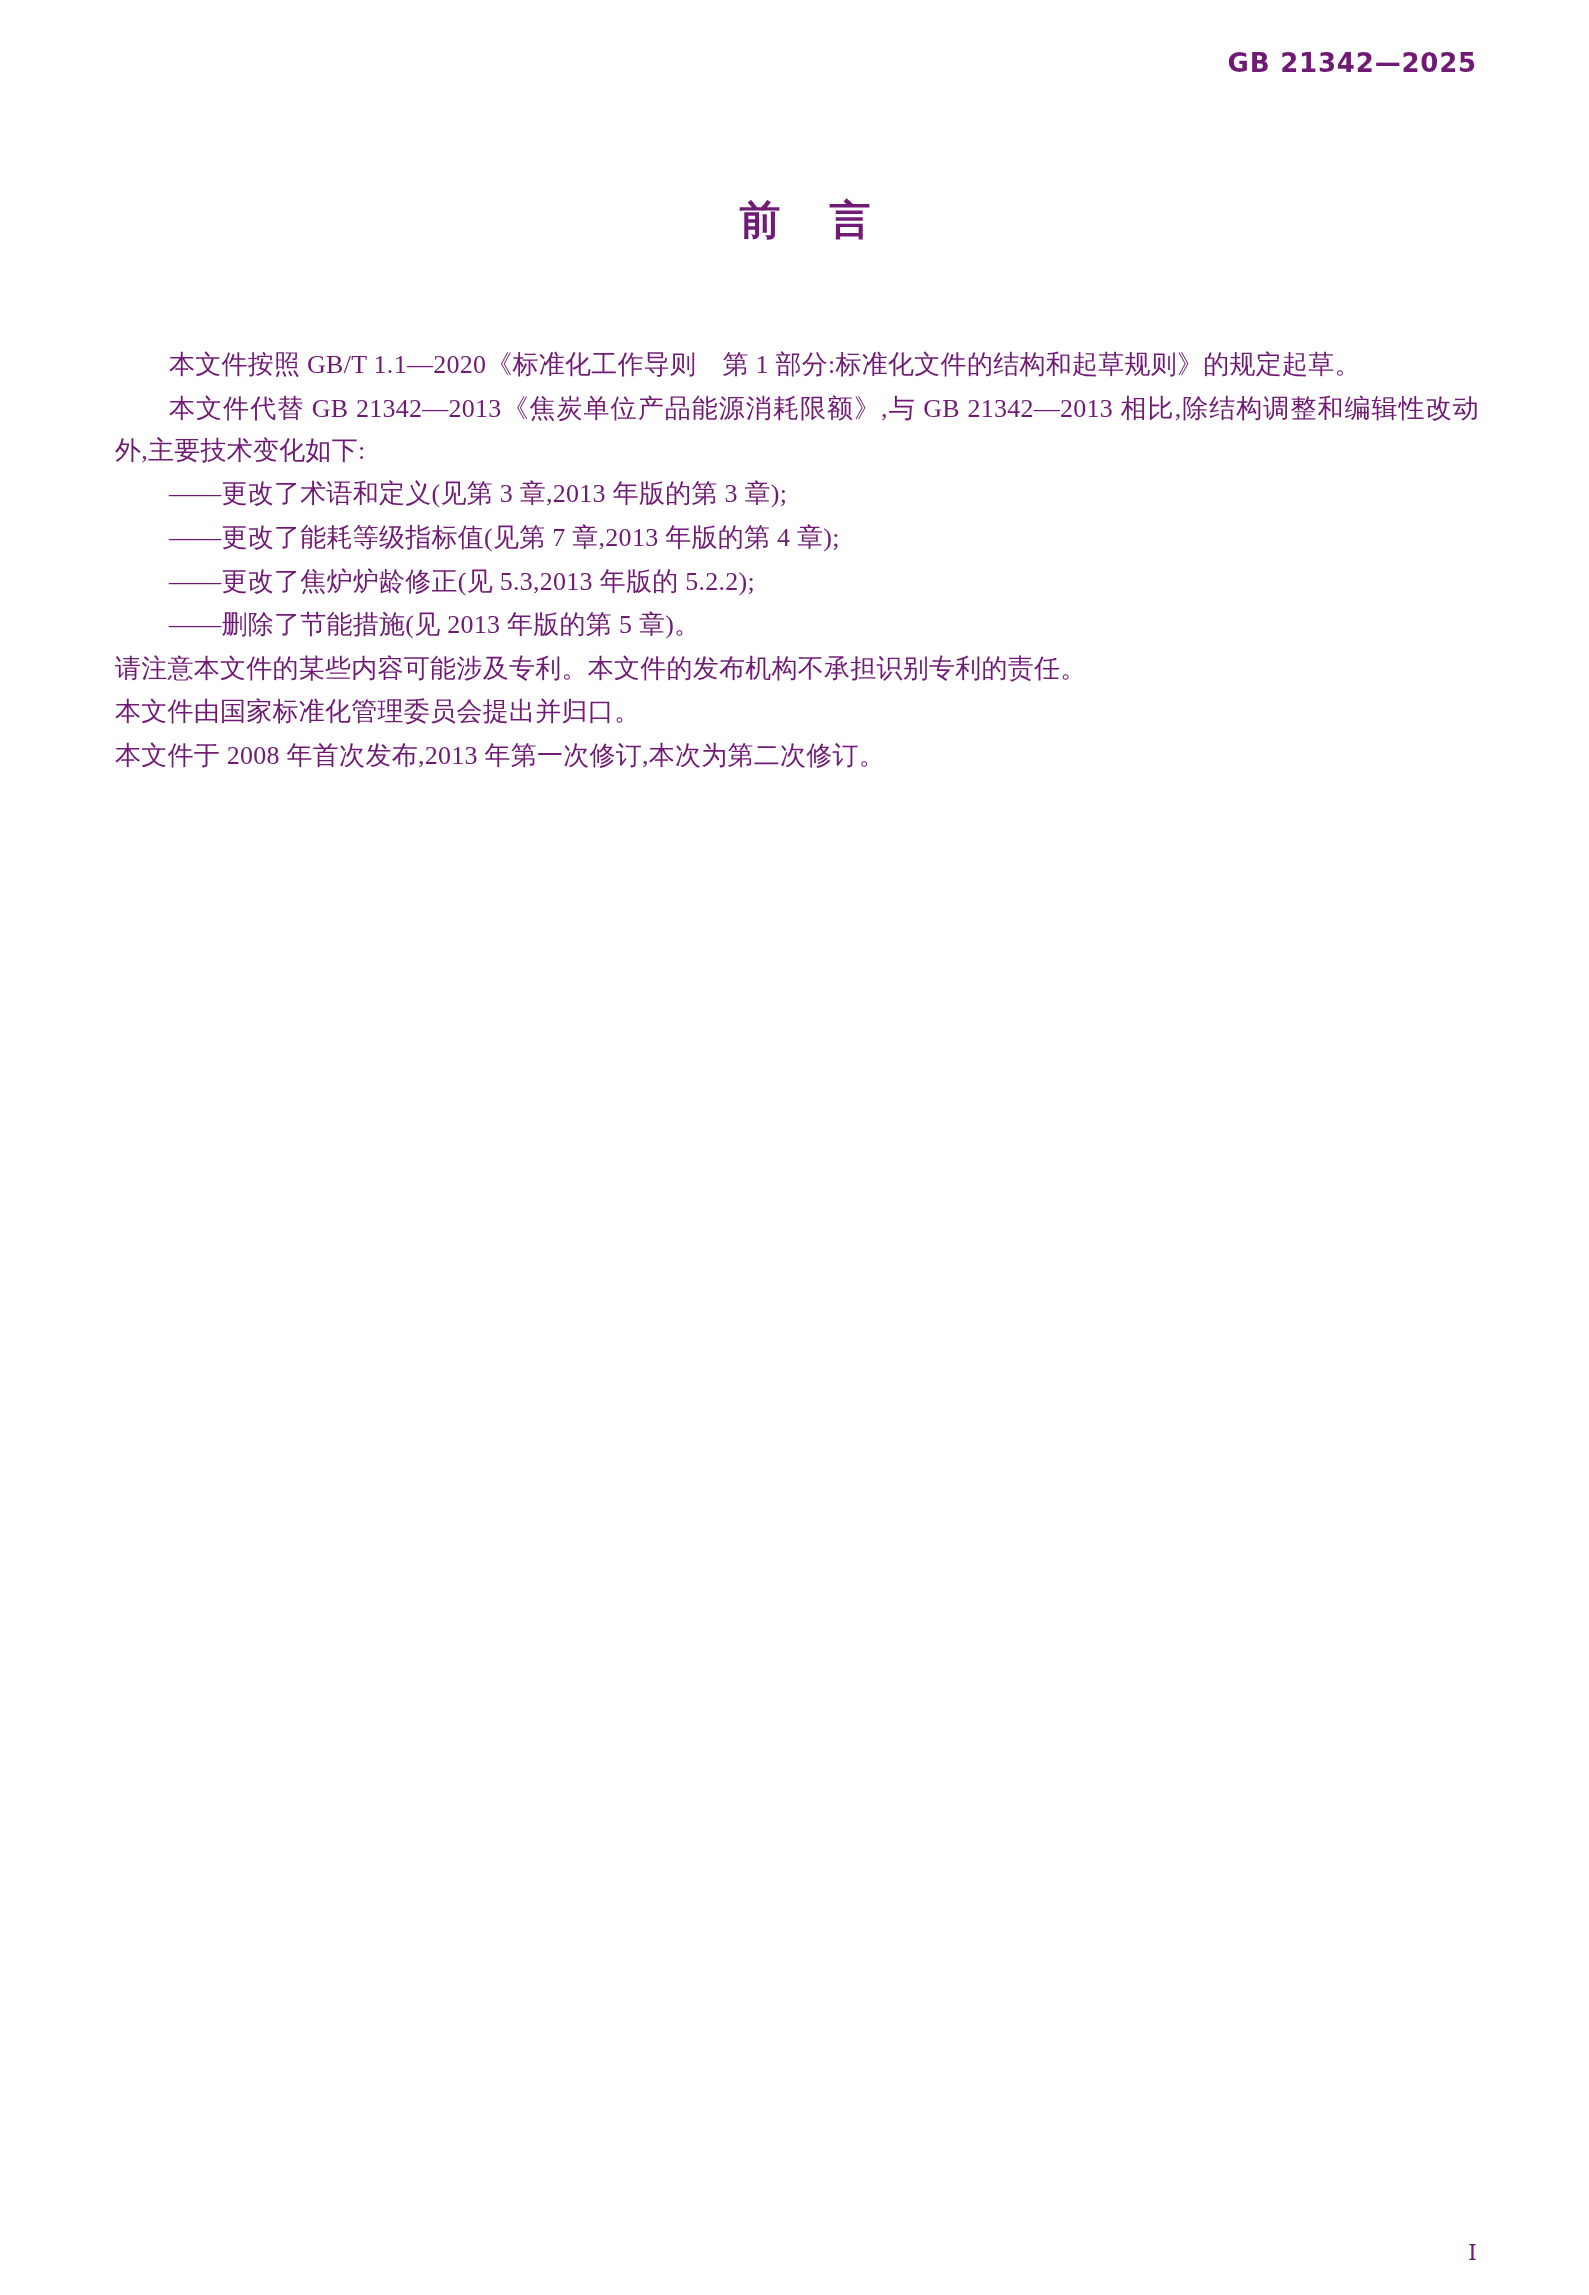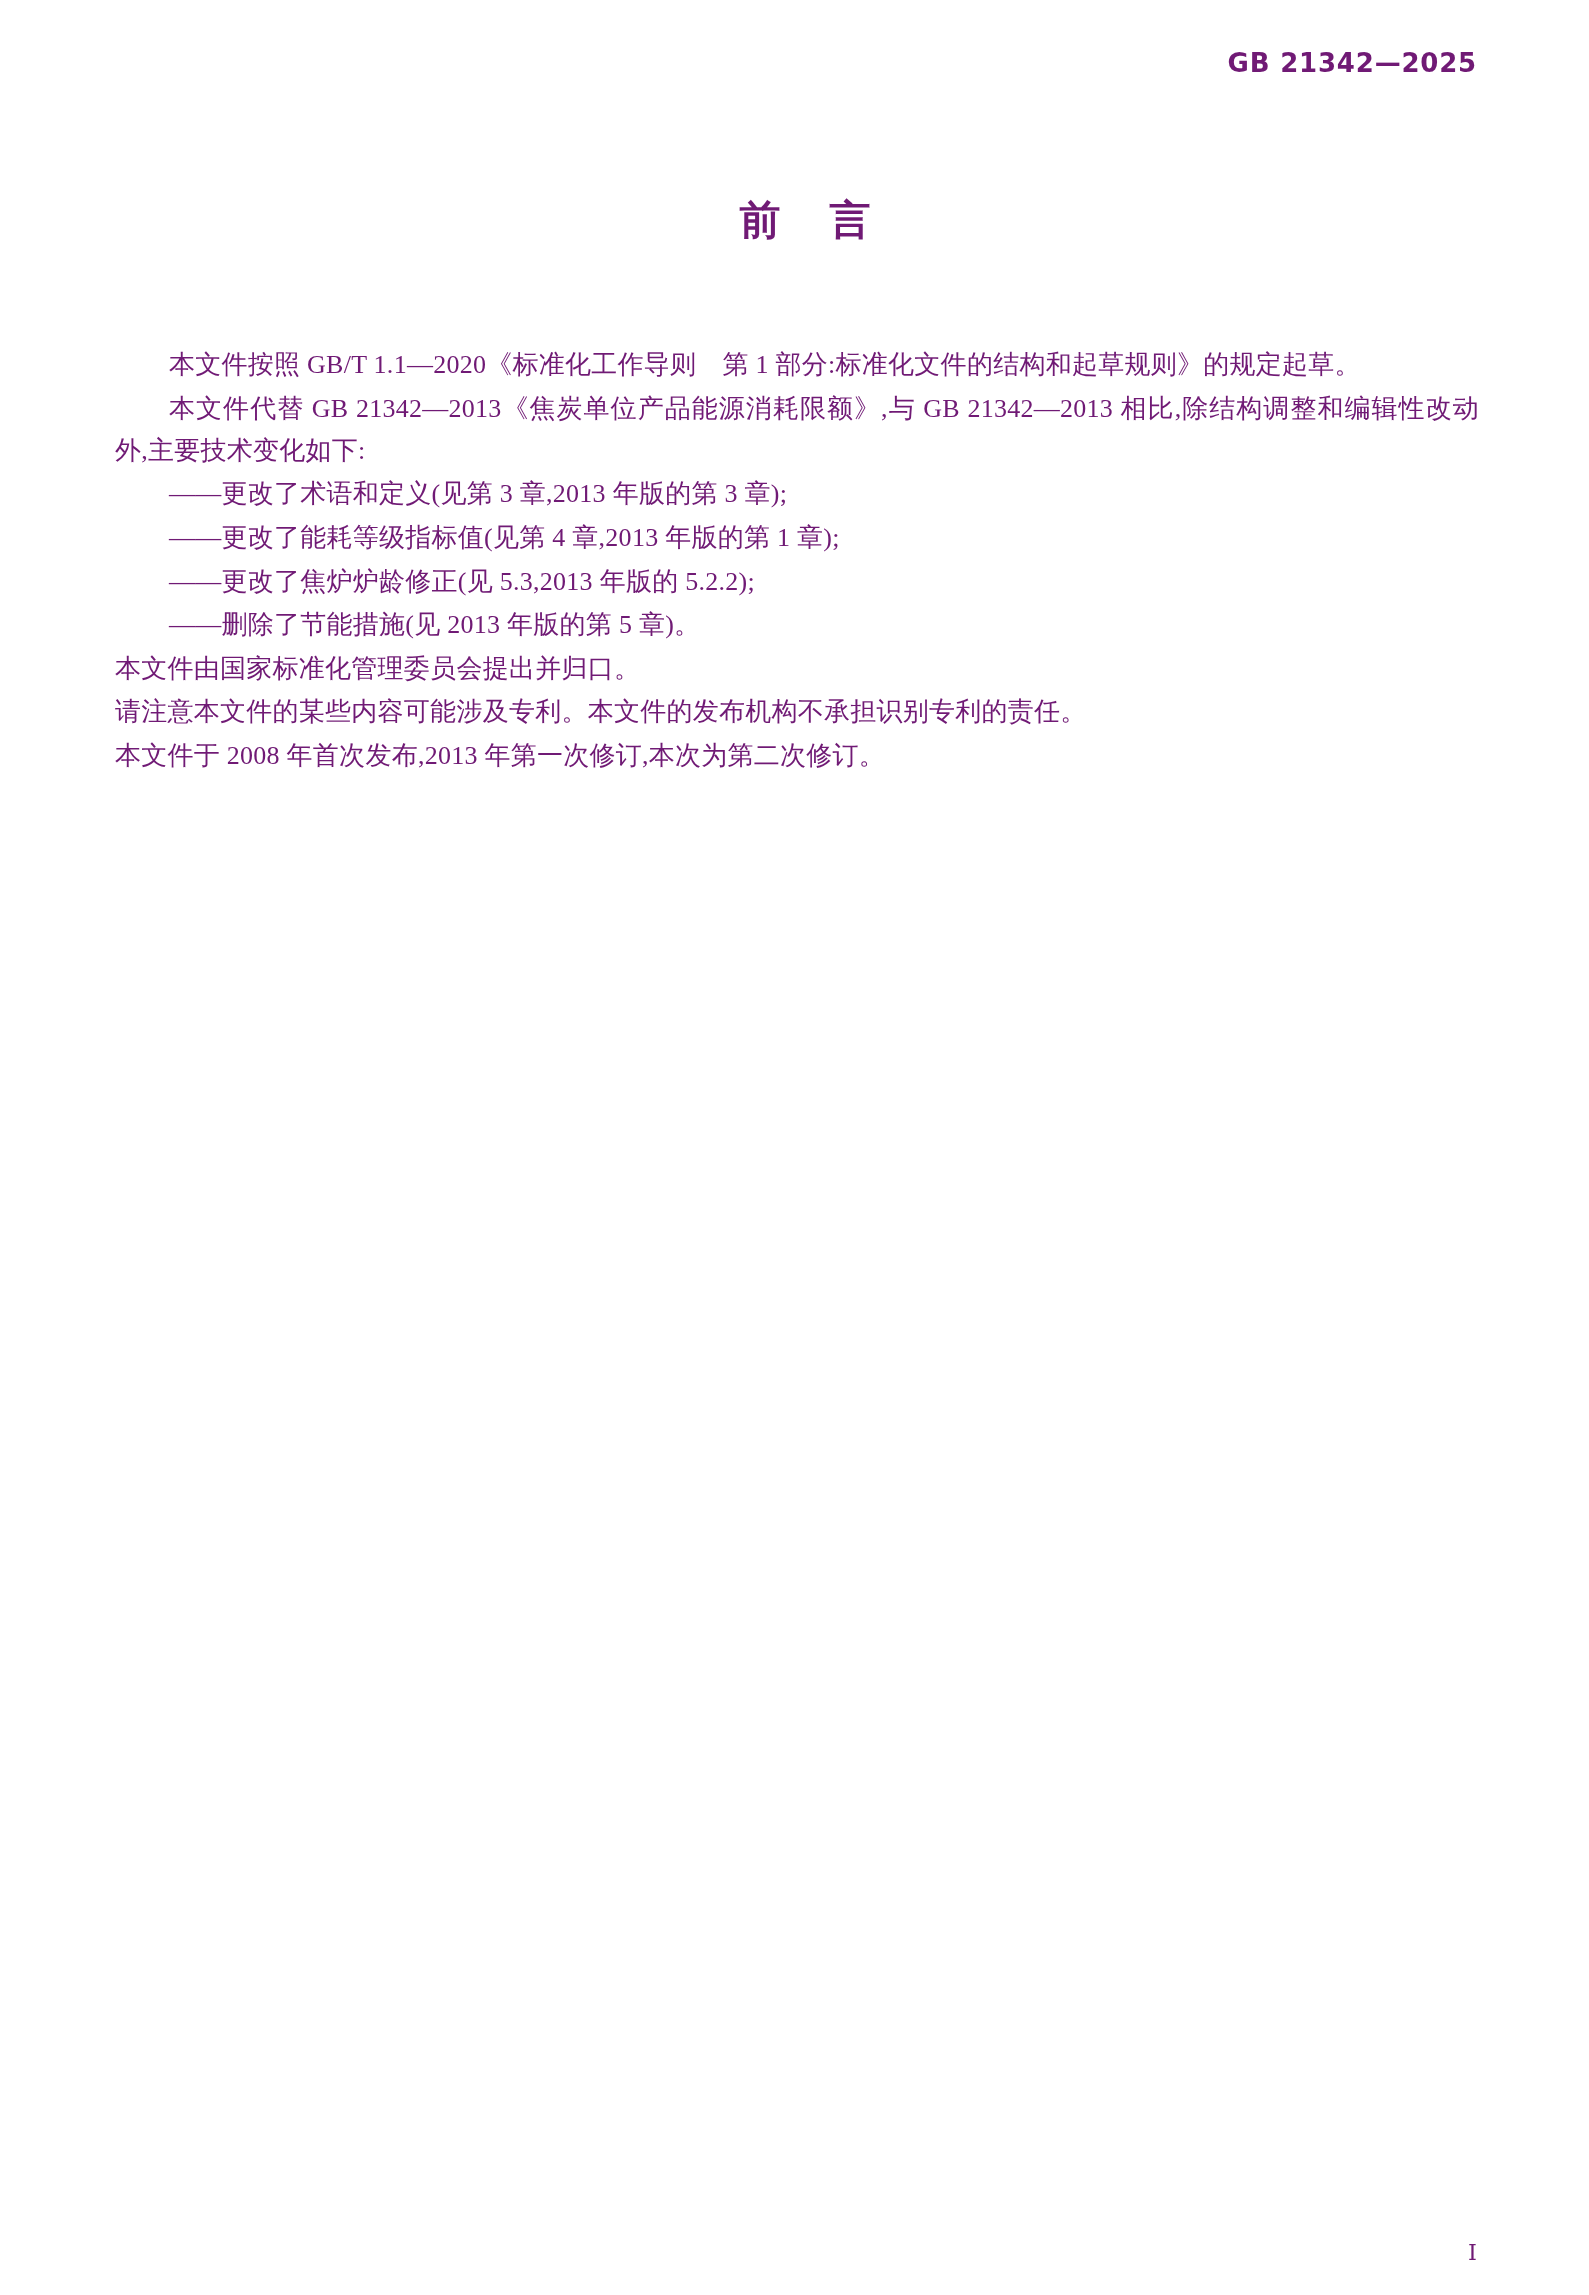--- a/index.html
+++ b/index.html
@@ -87,7 +87,7 @@
     <p class="indent">本文件代替 GB 21342—2013《焦炭单位产品能源消耗限额》,与 GB 21342—2013 相比,除结构调整和编辑性改动外,主要技术变化如下:</p>
 
     <p class="dash">——更改了术语和定义(见第 3 章,2013 年版的第 3 章);</p>
-    <p class="dash">——更改了能耗等级指标值(见第 4 章,2013 年版的第 1 章);</p>
+    <p class="dash">——更改了能耗等级指标值(见第 7 章,2013 年版的第 4 章);</p>
     <p class="dash">——更改了焦炉炉龄修正(见 5.3,2013 年版的 5.2.2);</p>
     <p class="dash">——删除了节能措施(见 2013 年版的第 5 章)。</p>
 

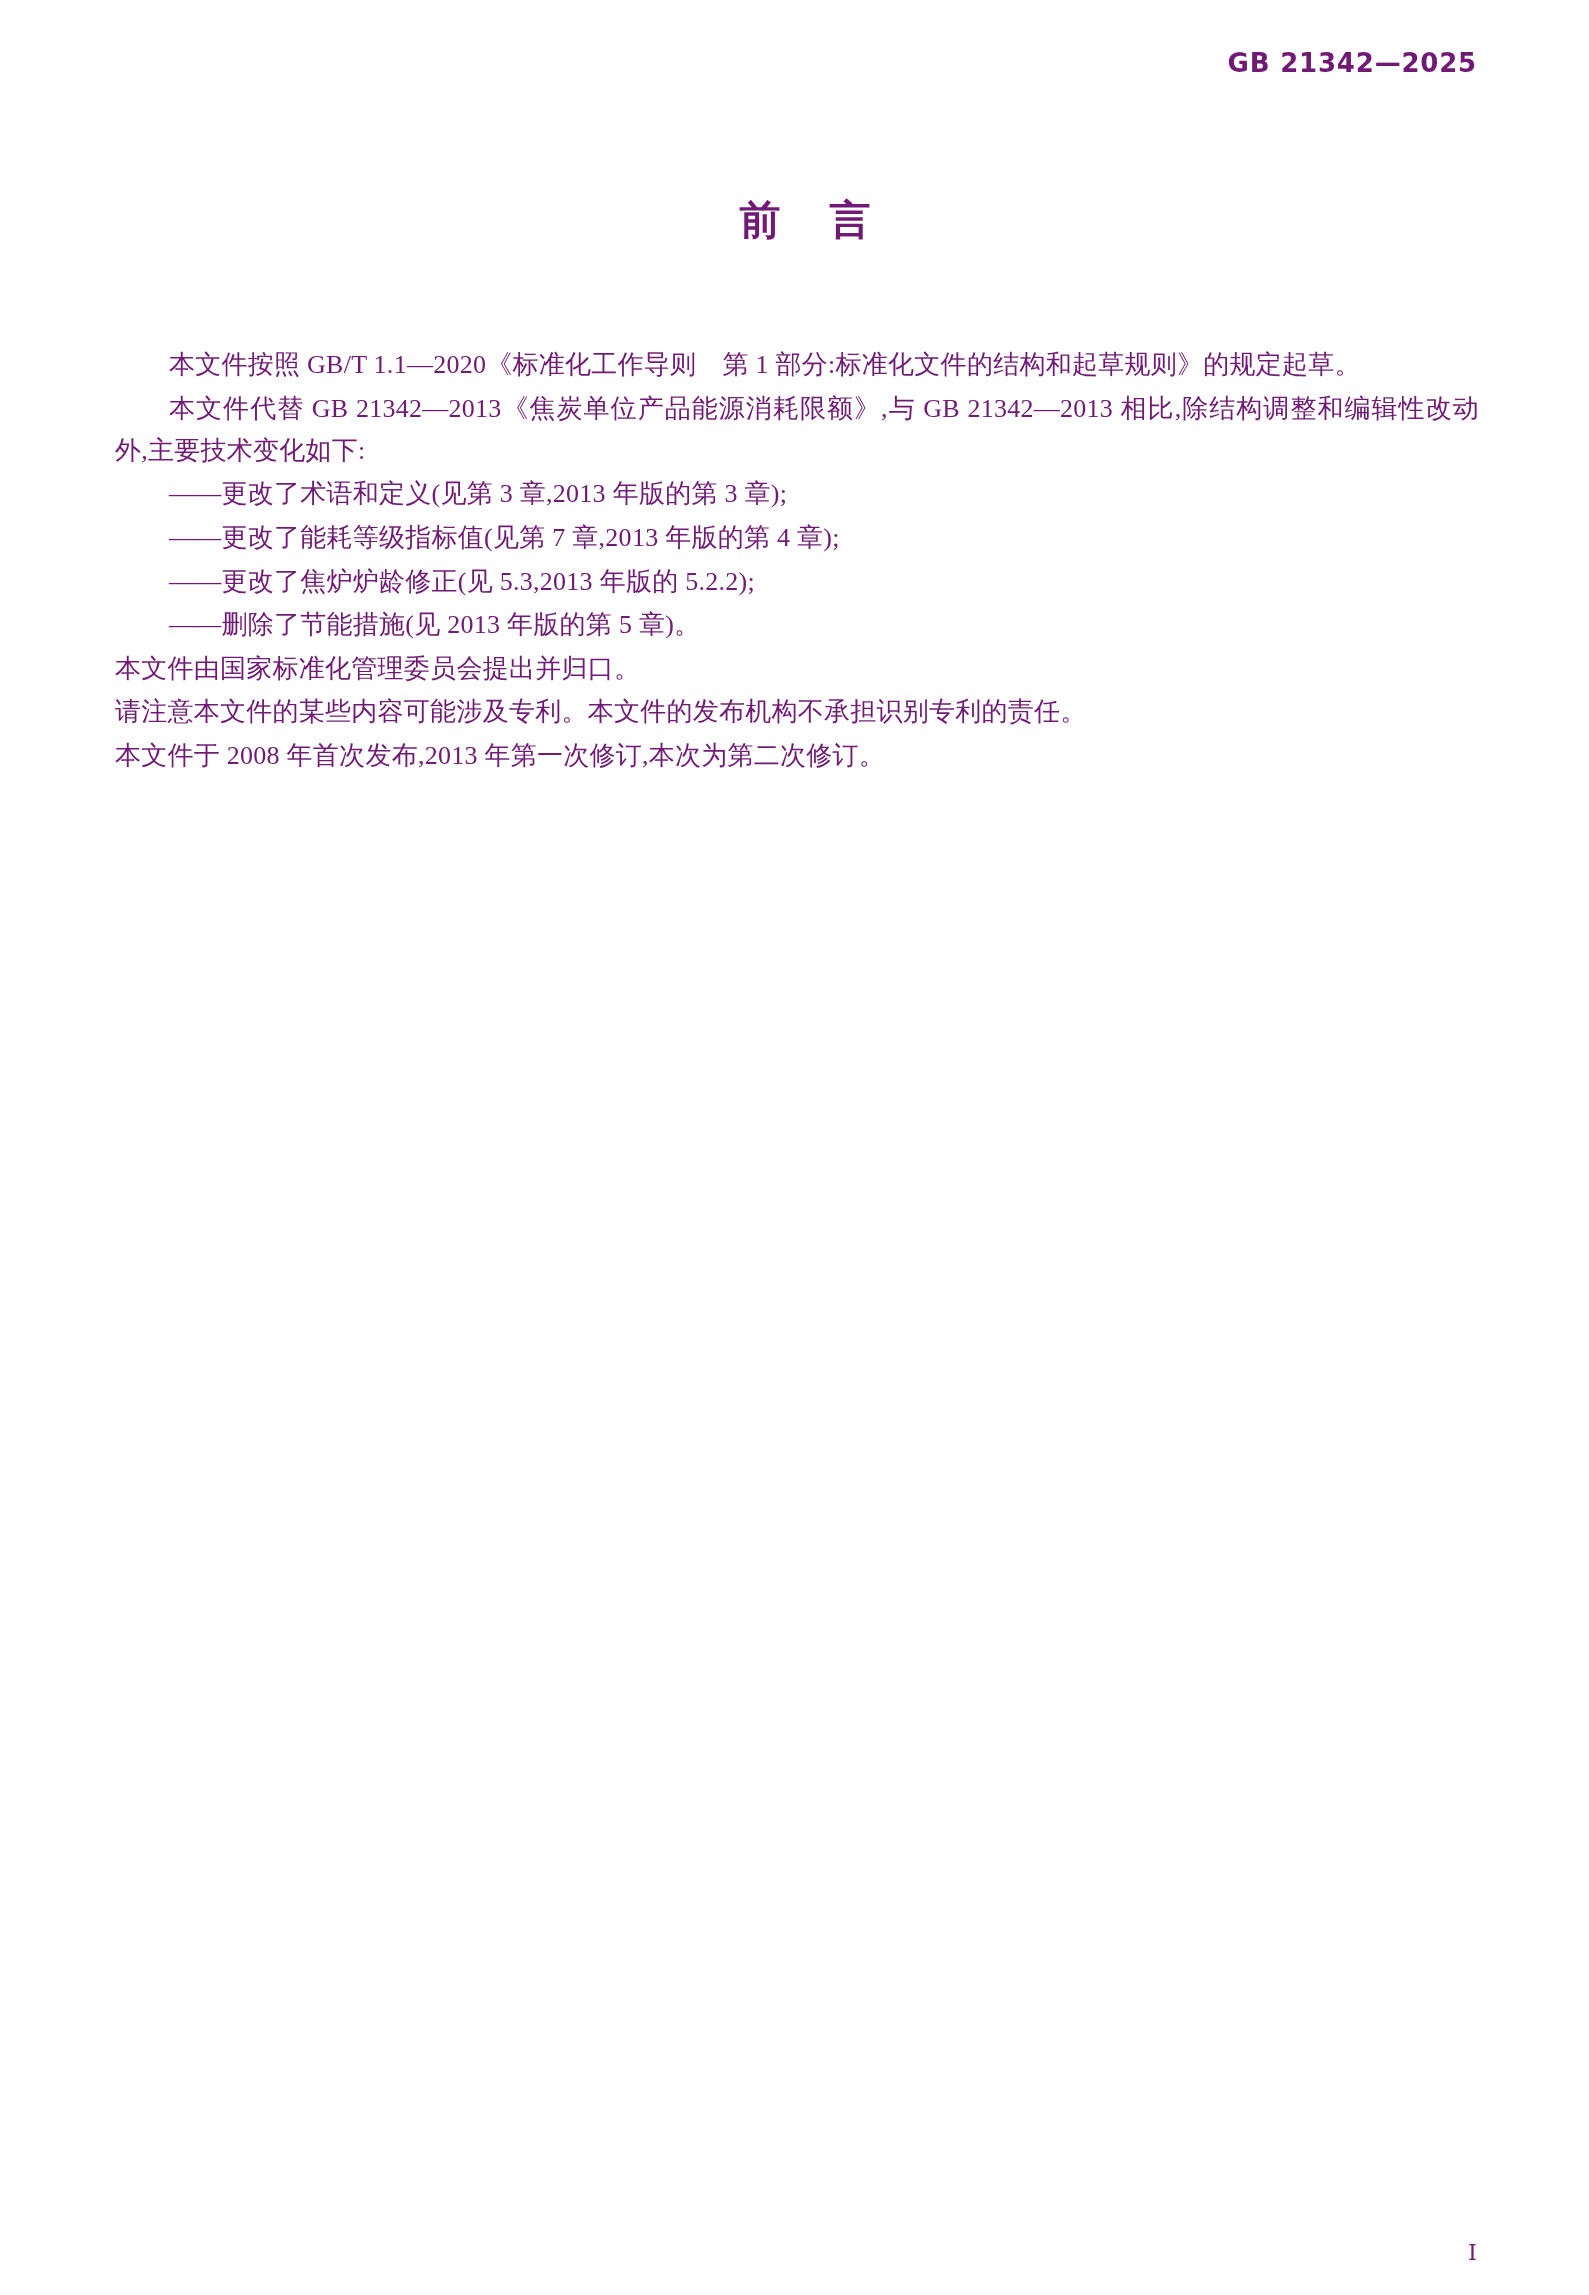--- a/index.html
+++ b/index.html
@@ -91,8 +91,8 @@
     <p class="dash">——更改了焦炉炉龄修正(见 5.3,2013 年版的 5.2.2);</p>
     <p class="dash">——删除了节能措施(见 2013 年版的第 5 章)。</p>
 
+    <p>请注意本文件的某些内容可能涉及专利。本文件的发布机构不承担识别专利的责任。</p>
     <p>本文件由国家标准化管理委员会提出并归口。</p>
-    <p>请注意本文件的某些内容可能涉及专利。本文件的发布机构不承担识别专利的责任。</p>
     <p>本文件于 2008 年首次发布,2013 年第一次修订,本次为第二次修订。</p>
 
   </div>

